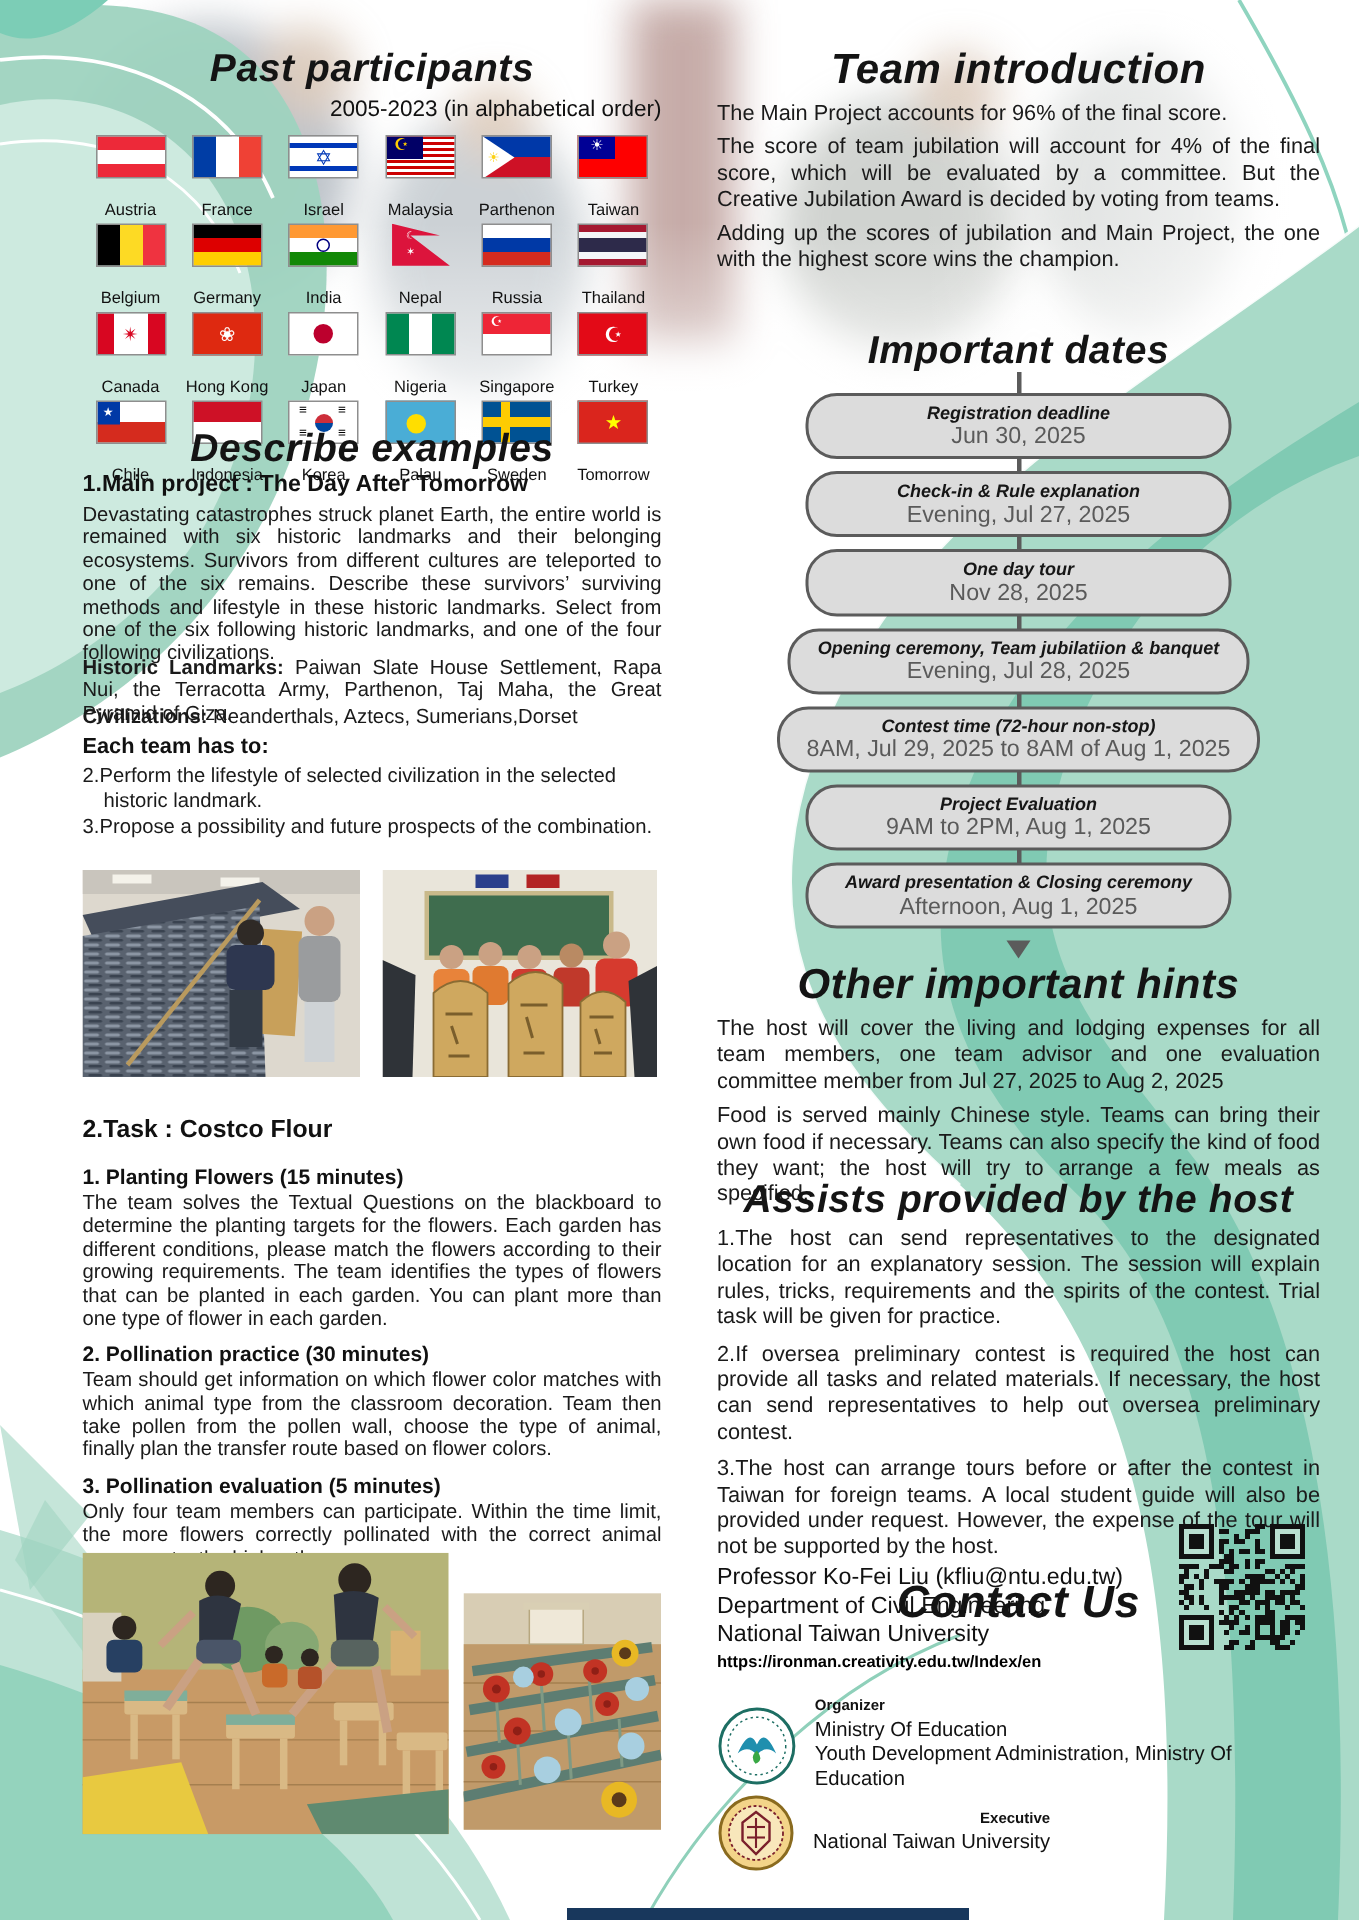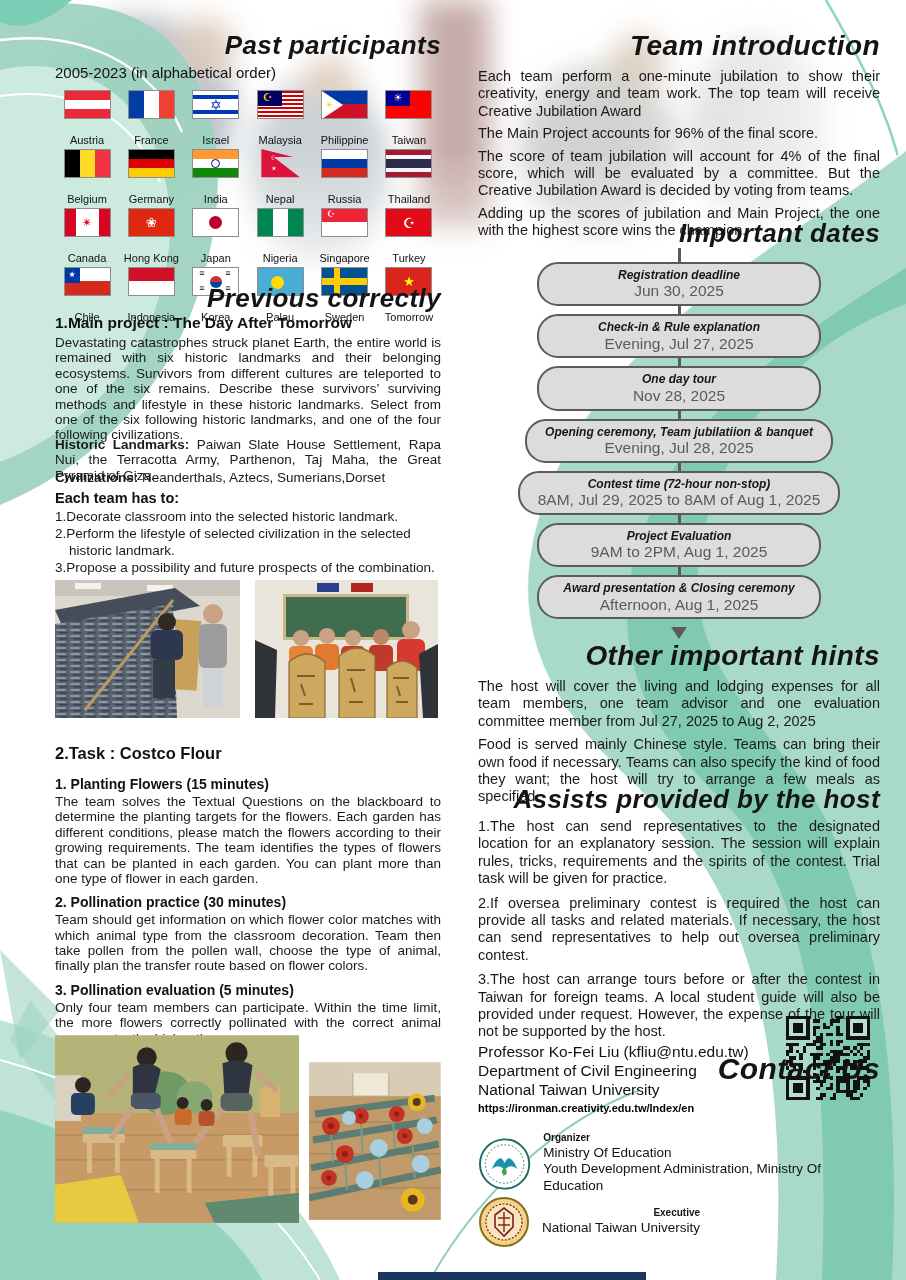--- a/index.html
+++ b/index.html
@@ -12,7 +12,7 @@
   .abs{position:absolute;left:0;right:0;}
 
   
-  .h-script{font-style:italic;font-weight:700;letter-spacing:.4px;text-align:right;color:#141414;}
+  .h-script{font-style:italic;font-weight:700;letter-spacing:.4px;text-align:center;color:#141414;}
   .h-26{font-size:26px;} .h-28{font-size:28px;} .h-30{font-size:30px;}
 
   .subcenter{text-align:left;font-size:15px;color:#111;}

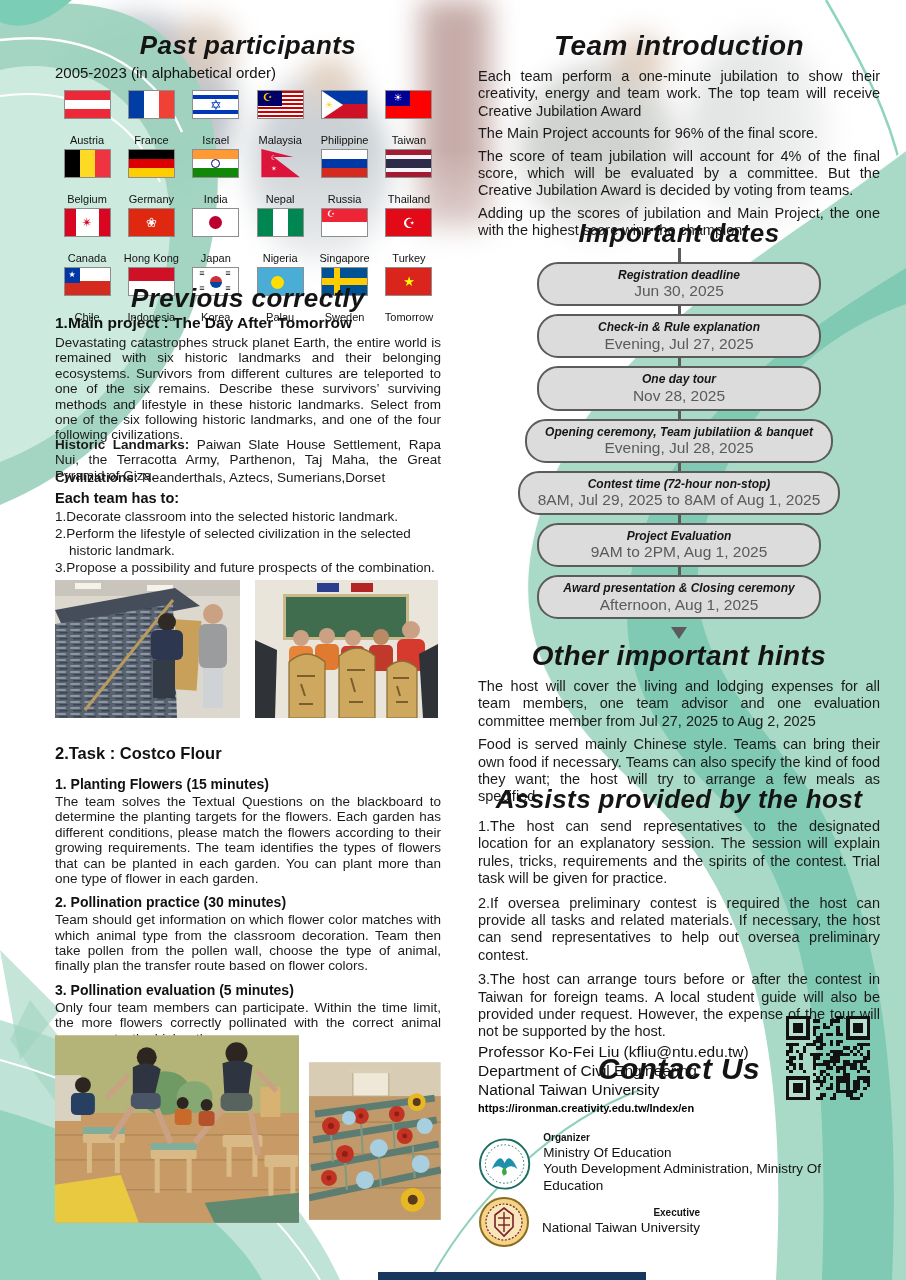--- a/index.html
+++ b/index.html
@@ -15,7 +15,7 @@
   .h-script{font-style:italic;font-weight:700;letter-spacing:.4px;text-align:center;color:#141414;}
   .h-26{font-size:26px;} .h-28{font-size:28px;} .h-30{font-size:30px;}
 
-  .subcenter{text-align:left;font-size:15px;color:#111;}
+  .subcenter{text-align:right;font-size:15px;color:#111;}
   .body-just{font-size:13.5px;line-height:1.14;text-align:justify;color:#1a1a1a;}
   .body-just-r{font-size:14.5px;line-height:1.2;text-align:justify;color:#1a1a1a;}
   .bold-head{font-weight:700;font-size:15.5px;color:#111;}

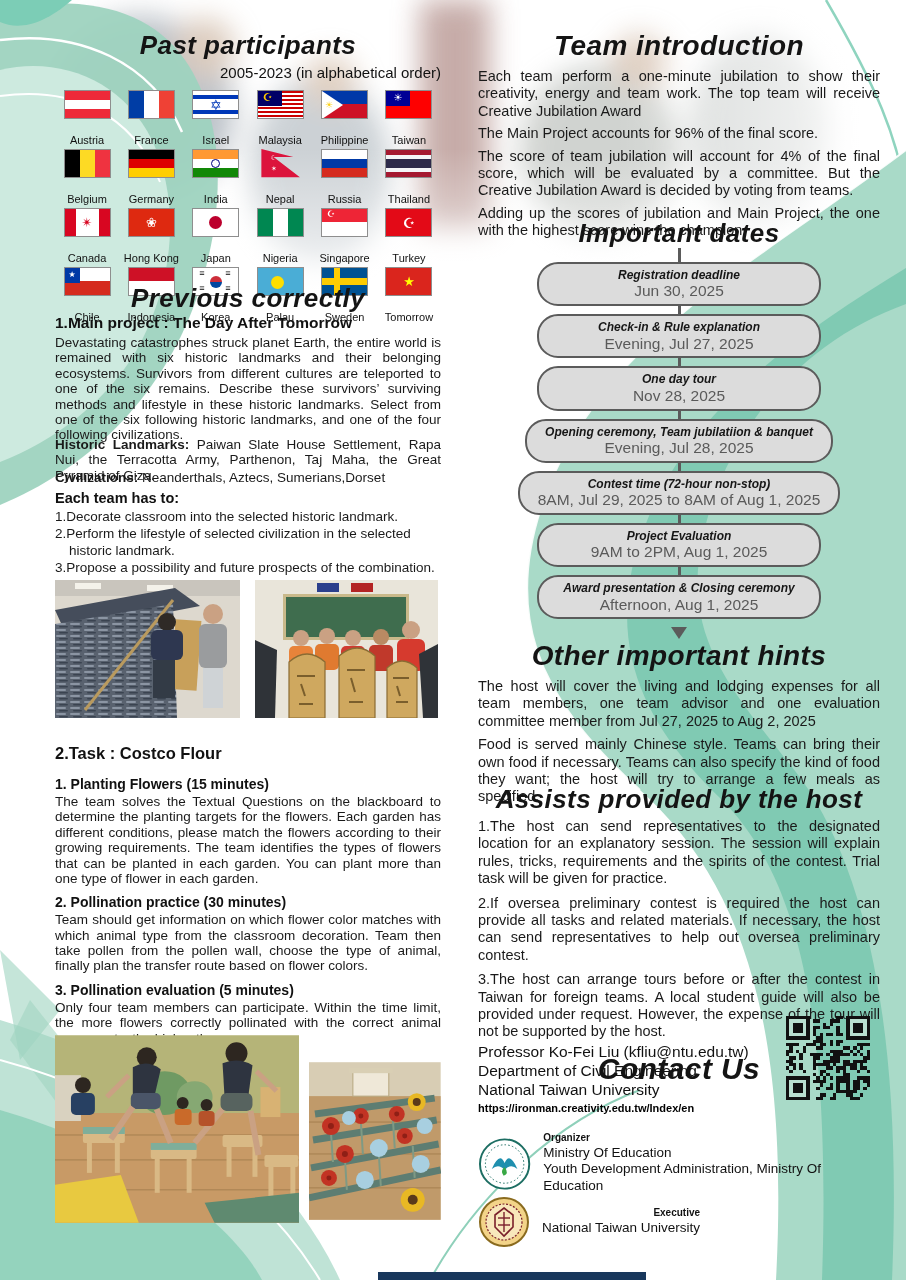--- a/index.html
+++ b/index.html
@@ -471,7 +471,6 @@
 
     <div class="abs h-script h-28" style="top:30px;">Team introduction</div>
     <div id="team-intro-paras" class="abs" style="top:68px;">
-        <div class="body-just-r" style="margin-bottom: 5px;">Each team perform a one-minute jubilation to show their creativity, energy and team work. The top team will receive Creative Jubilation Award</div>
         <div class="body-just-r" style="margin-bottom: 5px;">The Main Project accounts for 96% of the final score.</div>
         <div class="body-just-r" style="margin-bottom: 5px;">The score of team jubilation will account for 4% of the final score, which will be evaluated by a committee. But the Creative Jubilation Award is decided by voting from teams.</div>
         <div class="body-just-r" style="margin-bottom: 5px;">Adding up the scores of jubilation and Main Project, the one with the highest score wins the champion.</div>

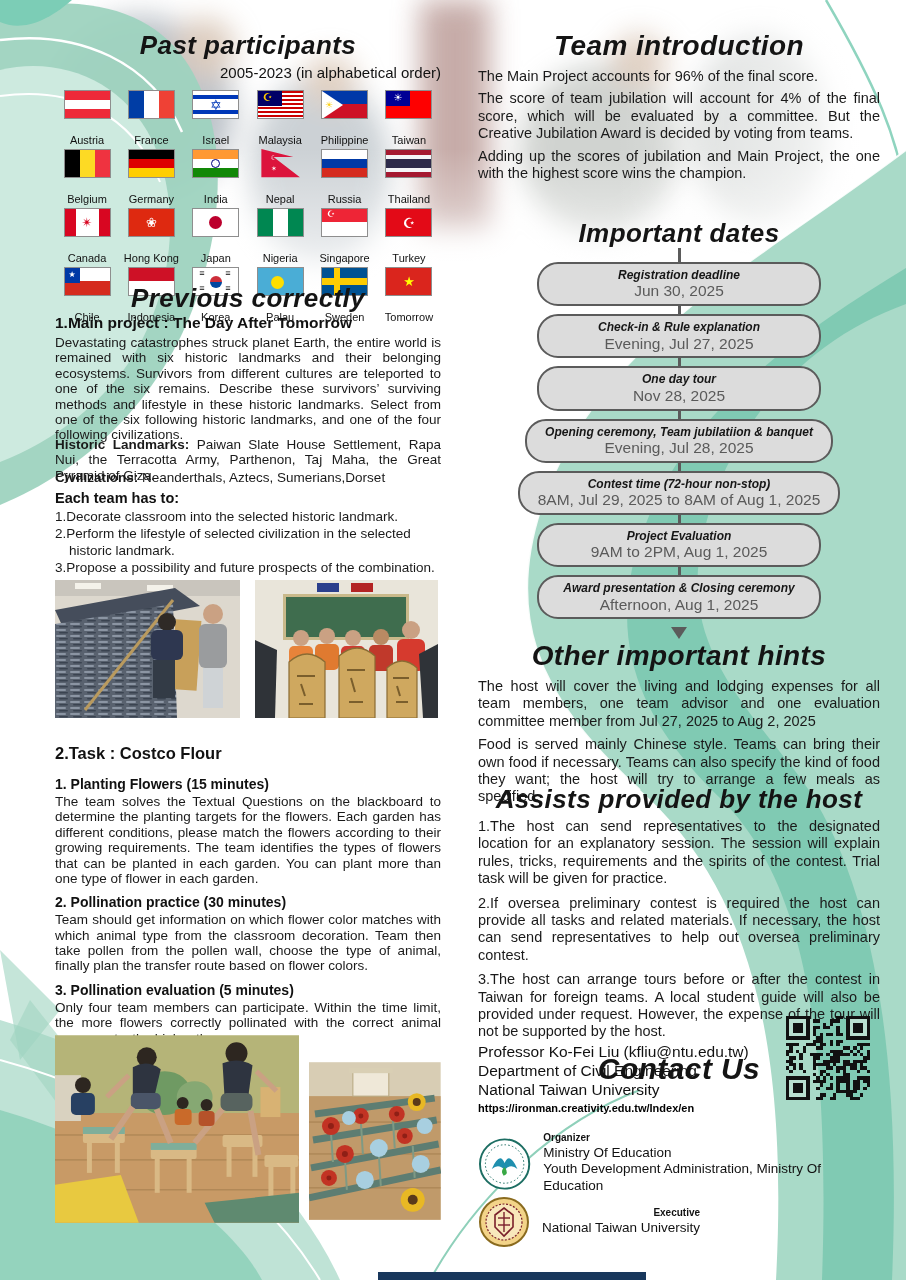--- a/index.html
+++ b/index.html
@@ -184,7 +184,7 @@
         </div>
         <div class="flag-cell">
           <div class="flag f-philippine"></div>
-          <div class="fname">Philippine</div>
+          <div class="fname">Parthenon</div>
         </div>
         <div class="flag-cell">
           <div class="flag f-taiwan"></div>

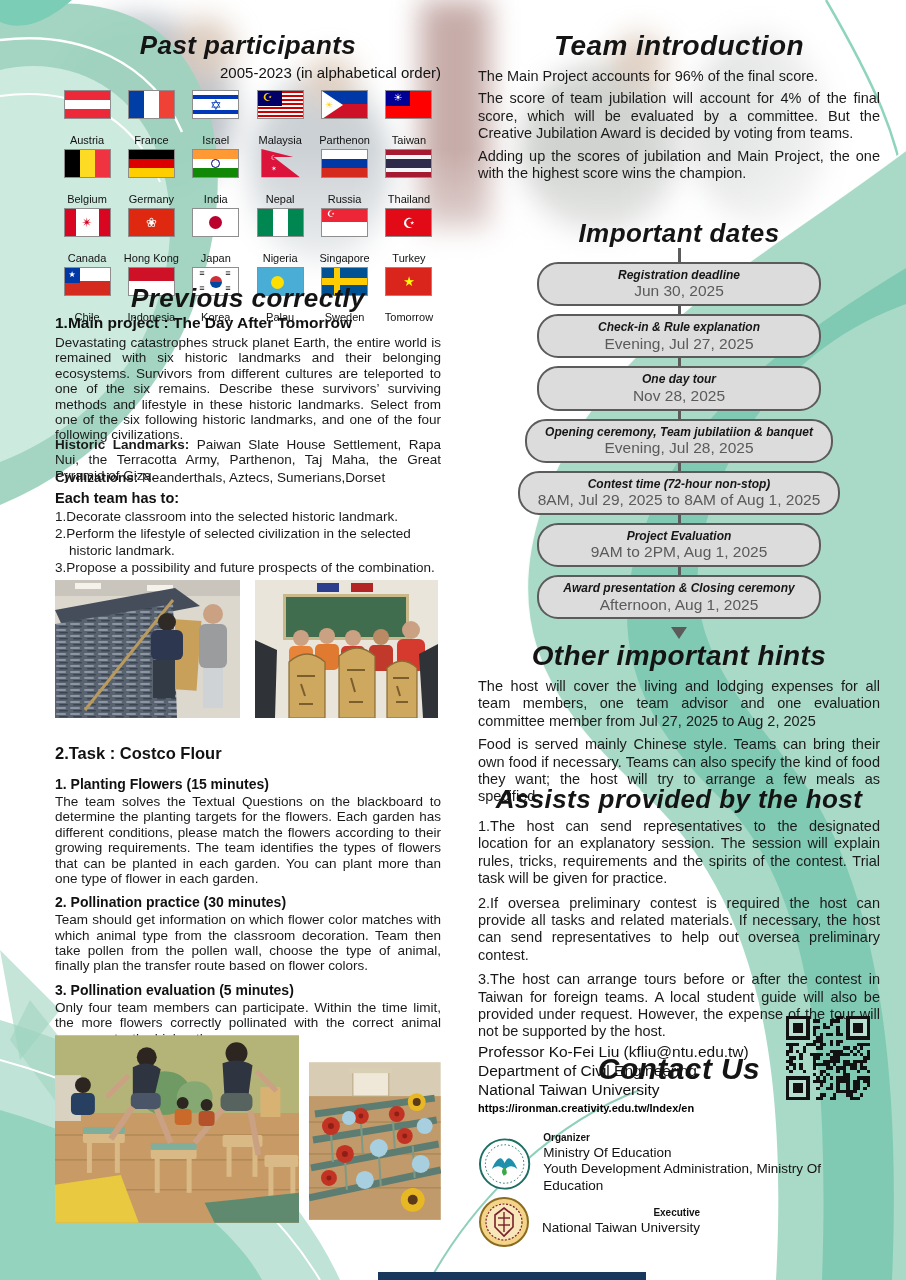--- a/index.html
+++ b/index.html
@@ -264,7 +264,7 @@
         </div>
       </div>
 
-    <div class="abs h-script h-26" style="top:283px;">Previous correctly</div>
+    <div class="abs h-script h-26" style="top:283px;">Describe examples</div>
 
     <div class="abs bold-head" style="top:314px;">1.Main project : The Day After Tomorrow</div>
 

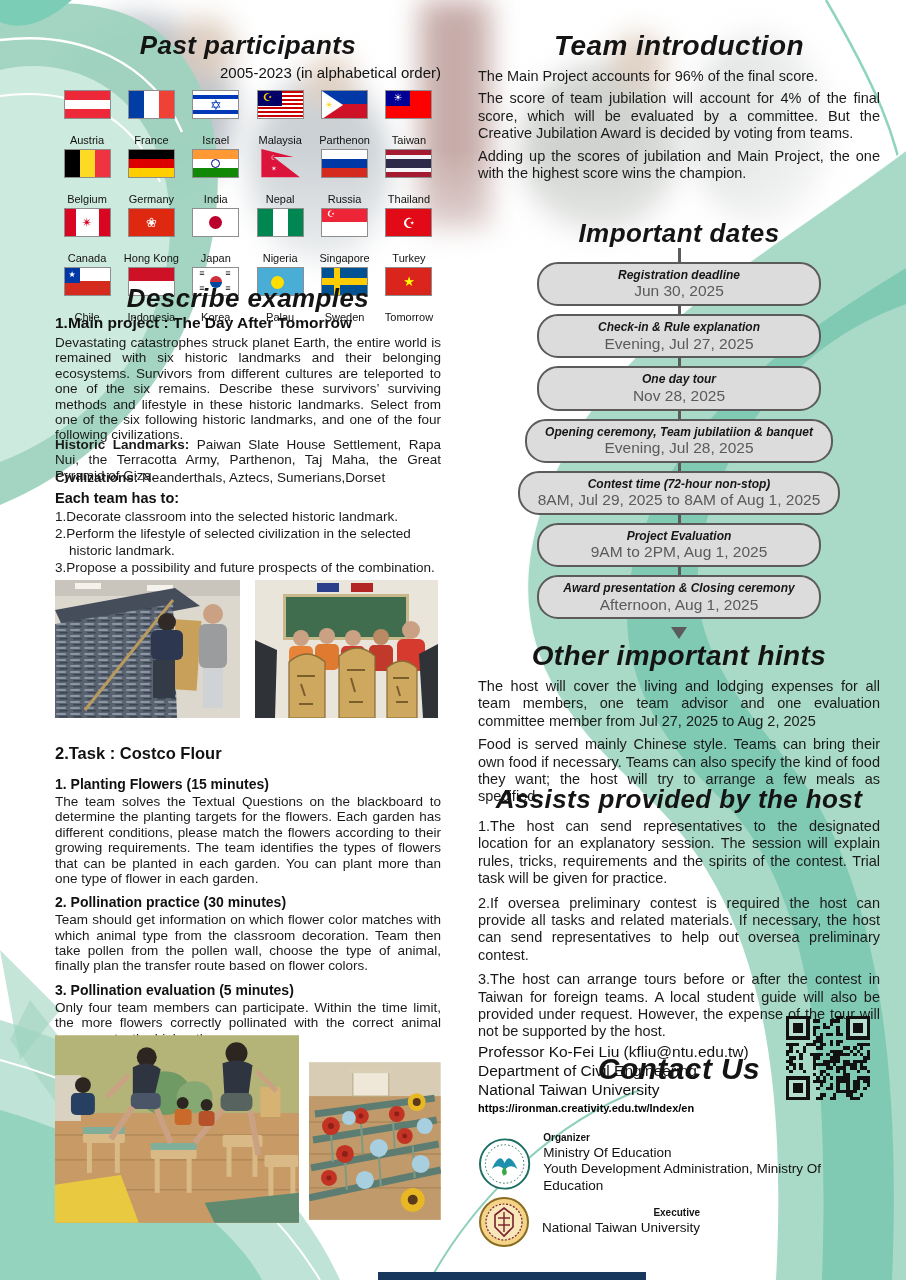--- a/index.html
+++ b/index.html
@@ -280,7 +280,6 @@
 
     <div class="abs bold-head" style="top:490px;font-size:14.5px;">Each team has to:</div>
     <div id="each-team-list" class="abs" style="top:508px;">
-        <div class="hang">1.Decorate classroom into the selected historic landmark.</div>
         <div class="hang">2.Perform the lifestyle of selected civilization in the selected historic landmark.</div>
         <div class="hang">3.Propose a possibility and future prospects of the combination.</div>
       </div>

